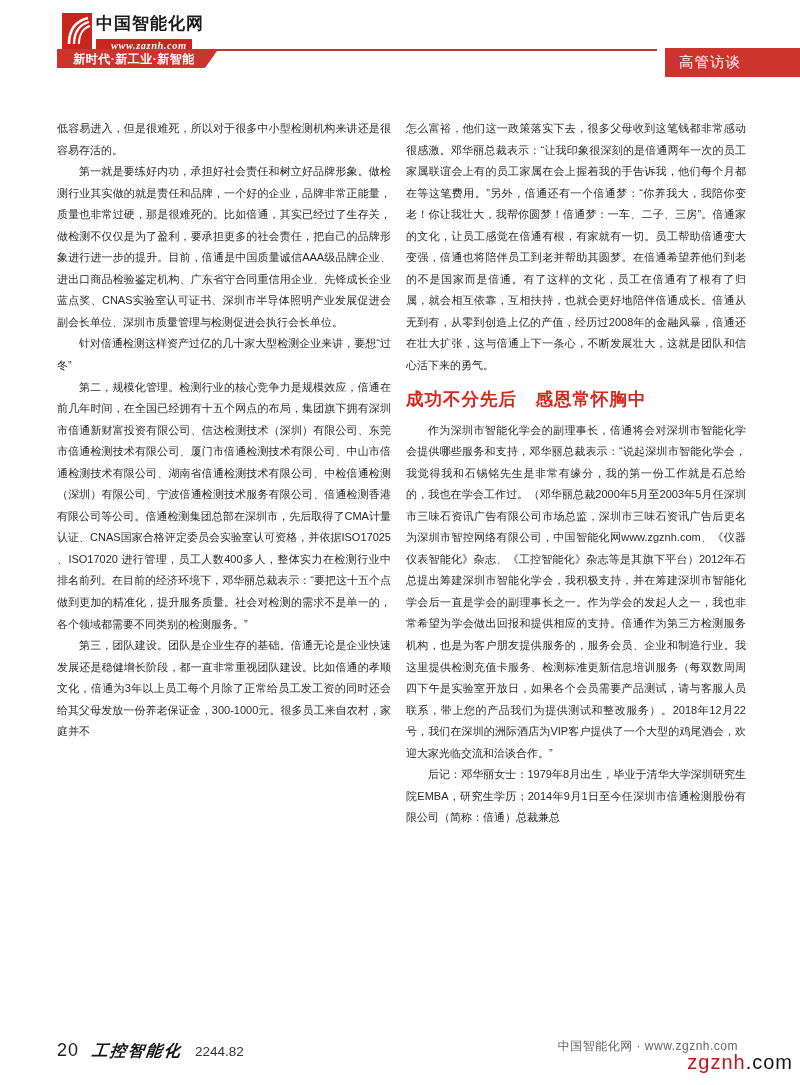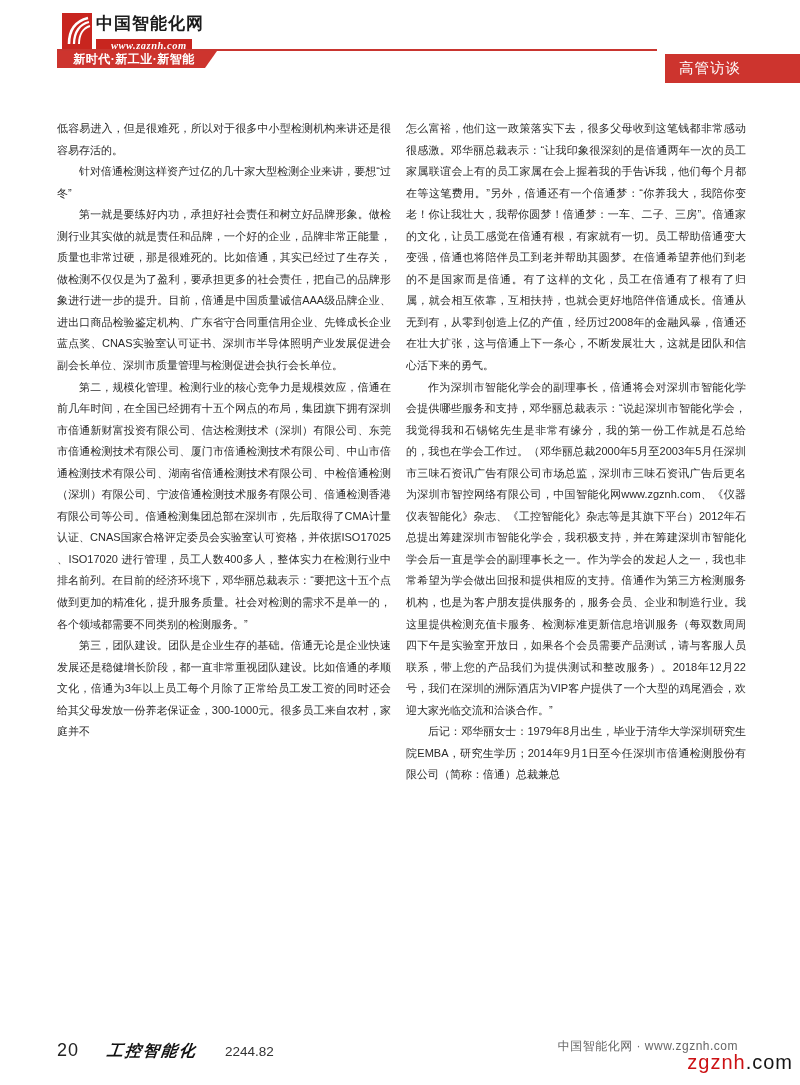--- a/index.html
+++ b/index.html
@@ -32,7 +32,7 @@
     white-space:nowrap;
     text-align:center;
   }
-  .section-box-wrap{left:649px;top:48px;height:40px;width:151px;display:flex;align-items:center;border-radius:12px;}
+  .section-box-wrap{left:649px;top:48px;height:40px;width:151px;display:flex;align-items:flex-start;border-radius:12px;}
   .section-stripe-a{width:6px;background:#cd342e;}
   .section-gap-a{width:3px;}
   .section-stripe-b{width:3px;background:#cd342e;}

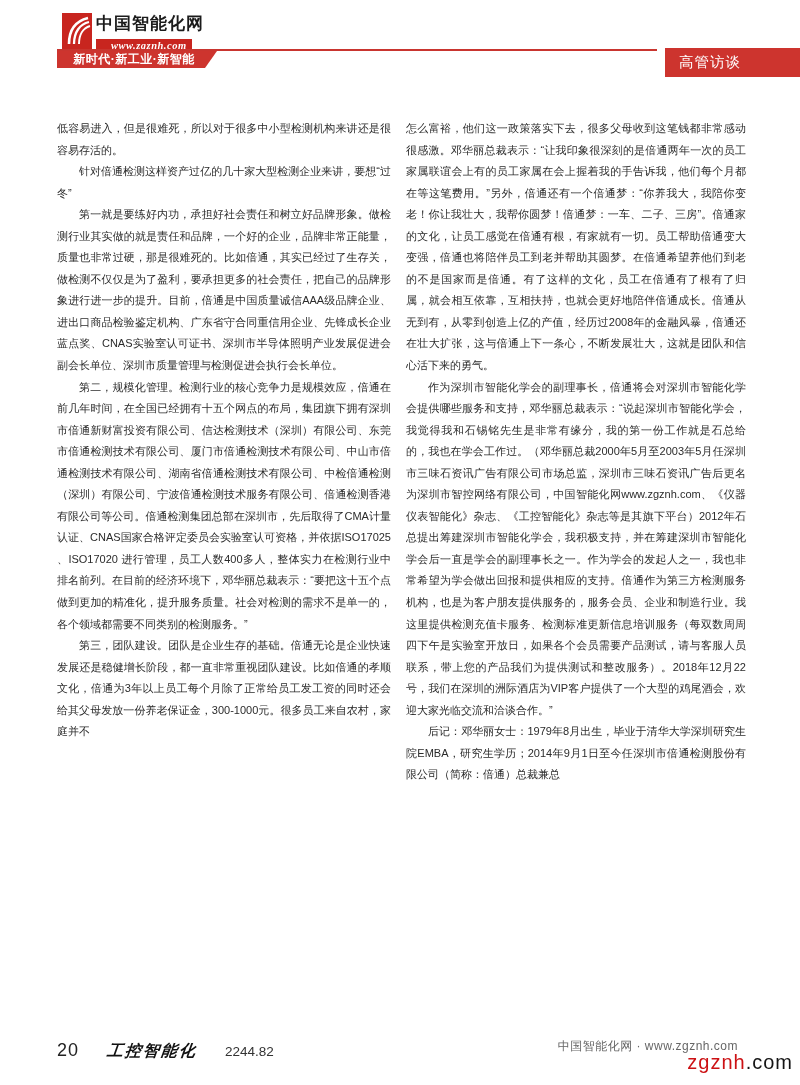--- a/index.html
+++ b/index.html
@@ -102,8 +102,8 @@
 
 <div class="col col-left">
   <p class="body-text">低容易进入，但是很难死，所以对于很多中小型检测机构来讲还是很容易存活的。</p>
+  <p class="body-text indent">第一就是要练好内功，承担好社会责任和树立好品牌形象。做检测行业其实做的就是责任和品牌，一个好的企业，品牌非常正能量，质量也非常过硬，那是很难死的。比如倍通，其实已经过了生存关，做检测不仅仅是为了盈利，要承担更多的社会责任，把自己的品牌形象进行进一步的提升。目前，倍通是中国质量诚信AAA级品牌企业、进出口商品检验鉴定机构、广东省守合同重信用企业、先锋成长企业蓝点奖、CNAS实验室认可证书、深圳市半导体照明产业发展促进会副会长单位、深圳市质量管理与检测促进会执行会长单位。</p>
   <p class="body-text indent">针对倍通检测这样资产过亿的几十家大型检测企业来讲，要想“过冬”</p>
-  <p class="body-text indent">第一就是要练好内功，承担好社会责任和树立好品牌形象。做检测行业其实做的就是责任和品牌，一个好的企业，品牌非常正能量，质量也非常过硬，那是很难死的。比如倍通，其实已经过了生存关，做检测不仅仅是为了盈利，要承担更多的社会责任，把自己的品牌形象进行进一步的提升。目前，倍通是中国质量诚信AAA级品牌企业、进出口商品检验鉴定机构、广东省守合同重信用企业、先锋成长企业蓝点奖、CNAS实验室认可证书、深圳市半导体照明产业发展促进会副会长单位、深圳市质量管理与检测促进会执行会长单位。</p>
   <p class="body-text indent">第二，规模化管理。检测行业的核心竞争力是规模效应，倍通在前几年时间，在全国已经拥有十五个网点的布局，集团旗下拥有深圳市倍通新财富投资有限公司、信达检测技术（深圳）有限公司、东莞市倍通检测技术有限公司、厦门市倍通检测技术有限公司、中山市倍通检测技术有限公司、湖南省倍通检测技术有限公司、中检倍通检测（深圳）有限公司、宁波倍通检测技术服务有限公司、倍通检测香港有限公司等公司。倍通检测集团总部在深圳市，先后取得了CMA计量认证、CNAS国家合格评定委员会实验室认可资格，并依据ISO17025 、ISO17020 进行管理，员工人数400多人，整体实力在检测行业中排名前列。在目前的经济环境下，邓华丽总裁表示：“要把这十五个点做到更加的精准化，提升服务质量。社会对检测的需求不是单一的，各个领域都需要不同类别的检测服务。”</p>
   <p class="body-text indent">第三，团队建设。团队是企业生存的基础。倍通无论是企业快速发展还是稳健增长阶段，都一直非常重视团队建设。比如倍通的孝顺文化，倍通为3年以上员工每个月除了正常给员工发工资的同时还会给其父母发放一份养老保证金，300-1000元。很多员工来自农村，家庭并不</p>
 </div>

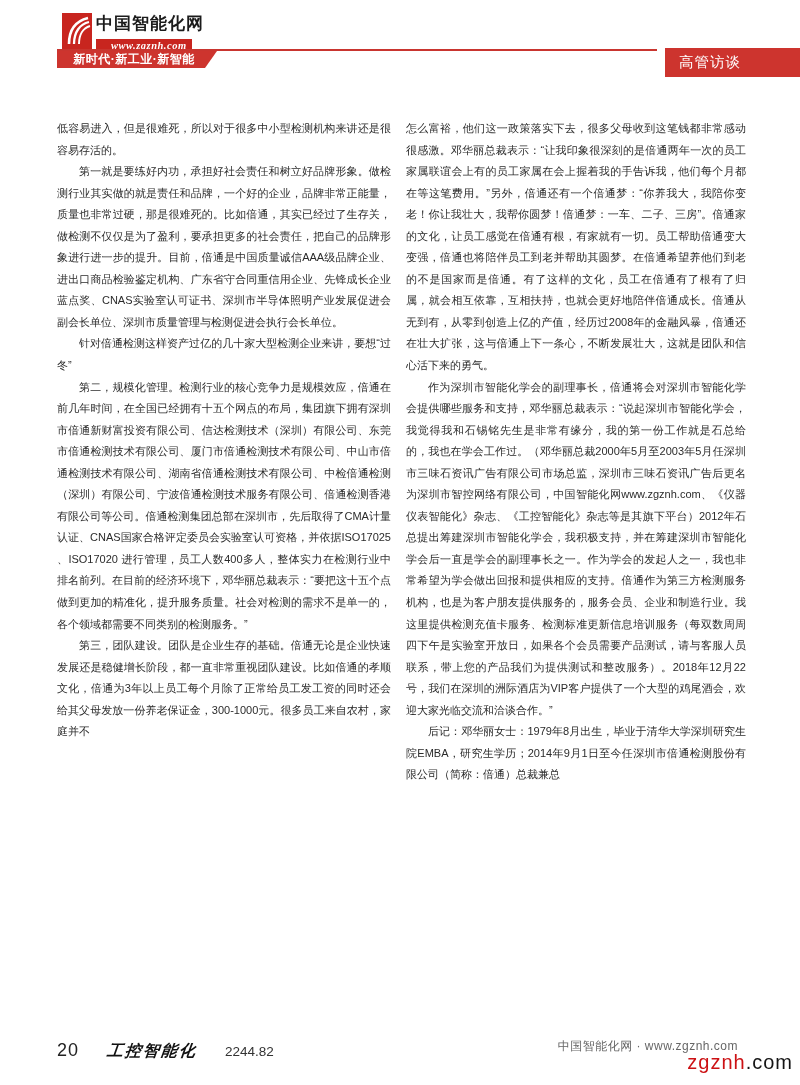--- a/index.html
+++ b/index.html
@@ -111,6 +111,7 @@
 <div class="col col-right">
   <p class="body-text">怎么富裕，他们这一政策落实下去，很多父母收到这笔钱都非常感动很感激。邓华丽总裁表示：“让我印象很深刻的是倍通两年一次的员工家属联谊会上有的员工家属在会上握着我的手告诉我，他们每个月都在等这笔费用。”另外，倍通还有一个倍通梦：“你养我大，我陪你变老！你让我壮大，我帮你圆梦！倍通梦：一车、二子、三房”。倍通家的文化，让员工感觉在倍通有根，有家就有一切。员工帮助倍通变大变强，倍通也将陪伴员工到老并帮助其圆梦。在倍通希望养他们到老的不是国家而是倍通。有了这样的文化，员工在倍通有了根有了归属，就会相互依靠，互相扶持，也就会更好地陪伴倍通成长。倍通从无到有，从零到创造上亿的产值，经历过2008年的金融风暴，倍通还在壮大扩张，这与倍通上下一条心，不断发展壮大，这就是团队和信心活下来的勇气。</p>
 
+  <div class="section-heading">成功不分先后　感恩常怀胸中</div>
 
   <p class="body-text indent">作为深圳市智能化学会的副理事长，倍通将会对深圳市智能化学会提供哪些服务和支持，邓华丽总裁表示：“说起深圳市智能化学会，我觉得我和石锡铭先生是非常有缘分，我的第一份工作就是石总给的，我也在学会工作过。（邓华丽总裁2000年5月至2003年5月任深圳市三味石资讯广告有限公司市场总监，深圳市三味石资讯广告后更名为深圳市智控网络有限公司，中国智能化网www.zgznh.com、《仪器仪表智能化》杂志、《工控智能化》杂志等是其旗下平台）2012年石总提出筹建深圳市智能化学会，我积极支持，并在筹建深圳市智能化学会后一直是学会的副理事长之一。作为学会的发起人之一，我也非常希望为学会做出回报和提供相应的支持。倍通作为第三方检测服务机构，也是为客户朋友提供服务的，服务会员、企业和制造行业。我这里提供检测充值卡服务、检测标准更新信息培训服务（每双数周周四下午是实验室开放日，如果各个会员需要产品测试，请与客服人员联系，带上您的产品我们为提供测试和整改服务）。2018年12月22号，我们在深圳的洲际酒店为VIP客户提供了一个大型的鸡尾酒会，欢迎大家光临交流和洽谈合作。”</p>
 

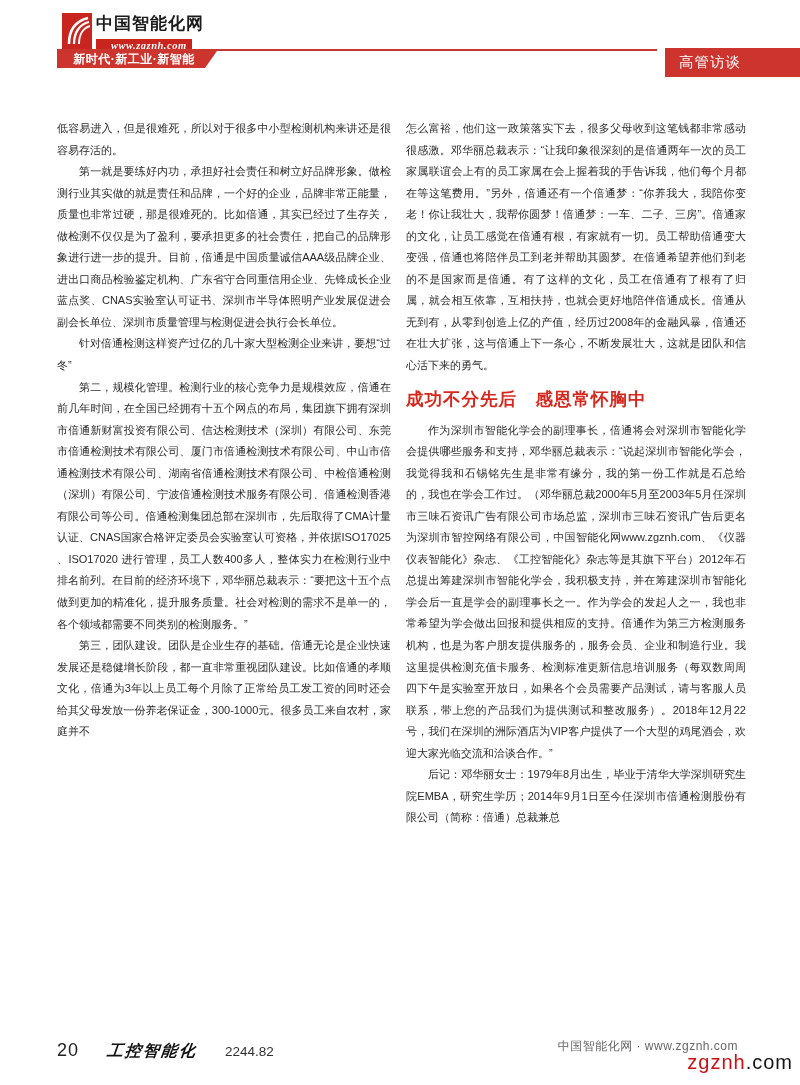--- a/index.html
+++ b/index.html
@@ -57,7 +57,7 @@
   }
 
   
-  .footer-left{left:57px;top:1040px;display:flex;align-items:baseline;gap:28px;}
+  .footer-left{left:57px;top:1040px;display:flex;align-items:baseline;gap:13px;}
   .footer-page-number{font-size:18px;color:#222;letter-spacing:1px;}
   .footer-journal-logo{
     font-size:16px;font-weight:bold;font-style:italic;color:#111;

